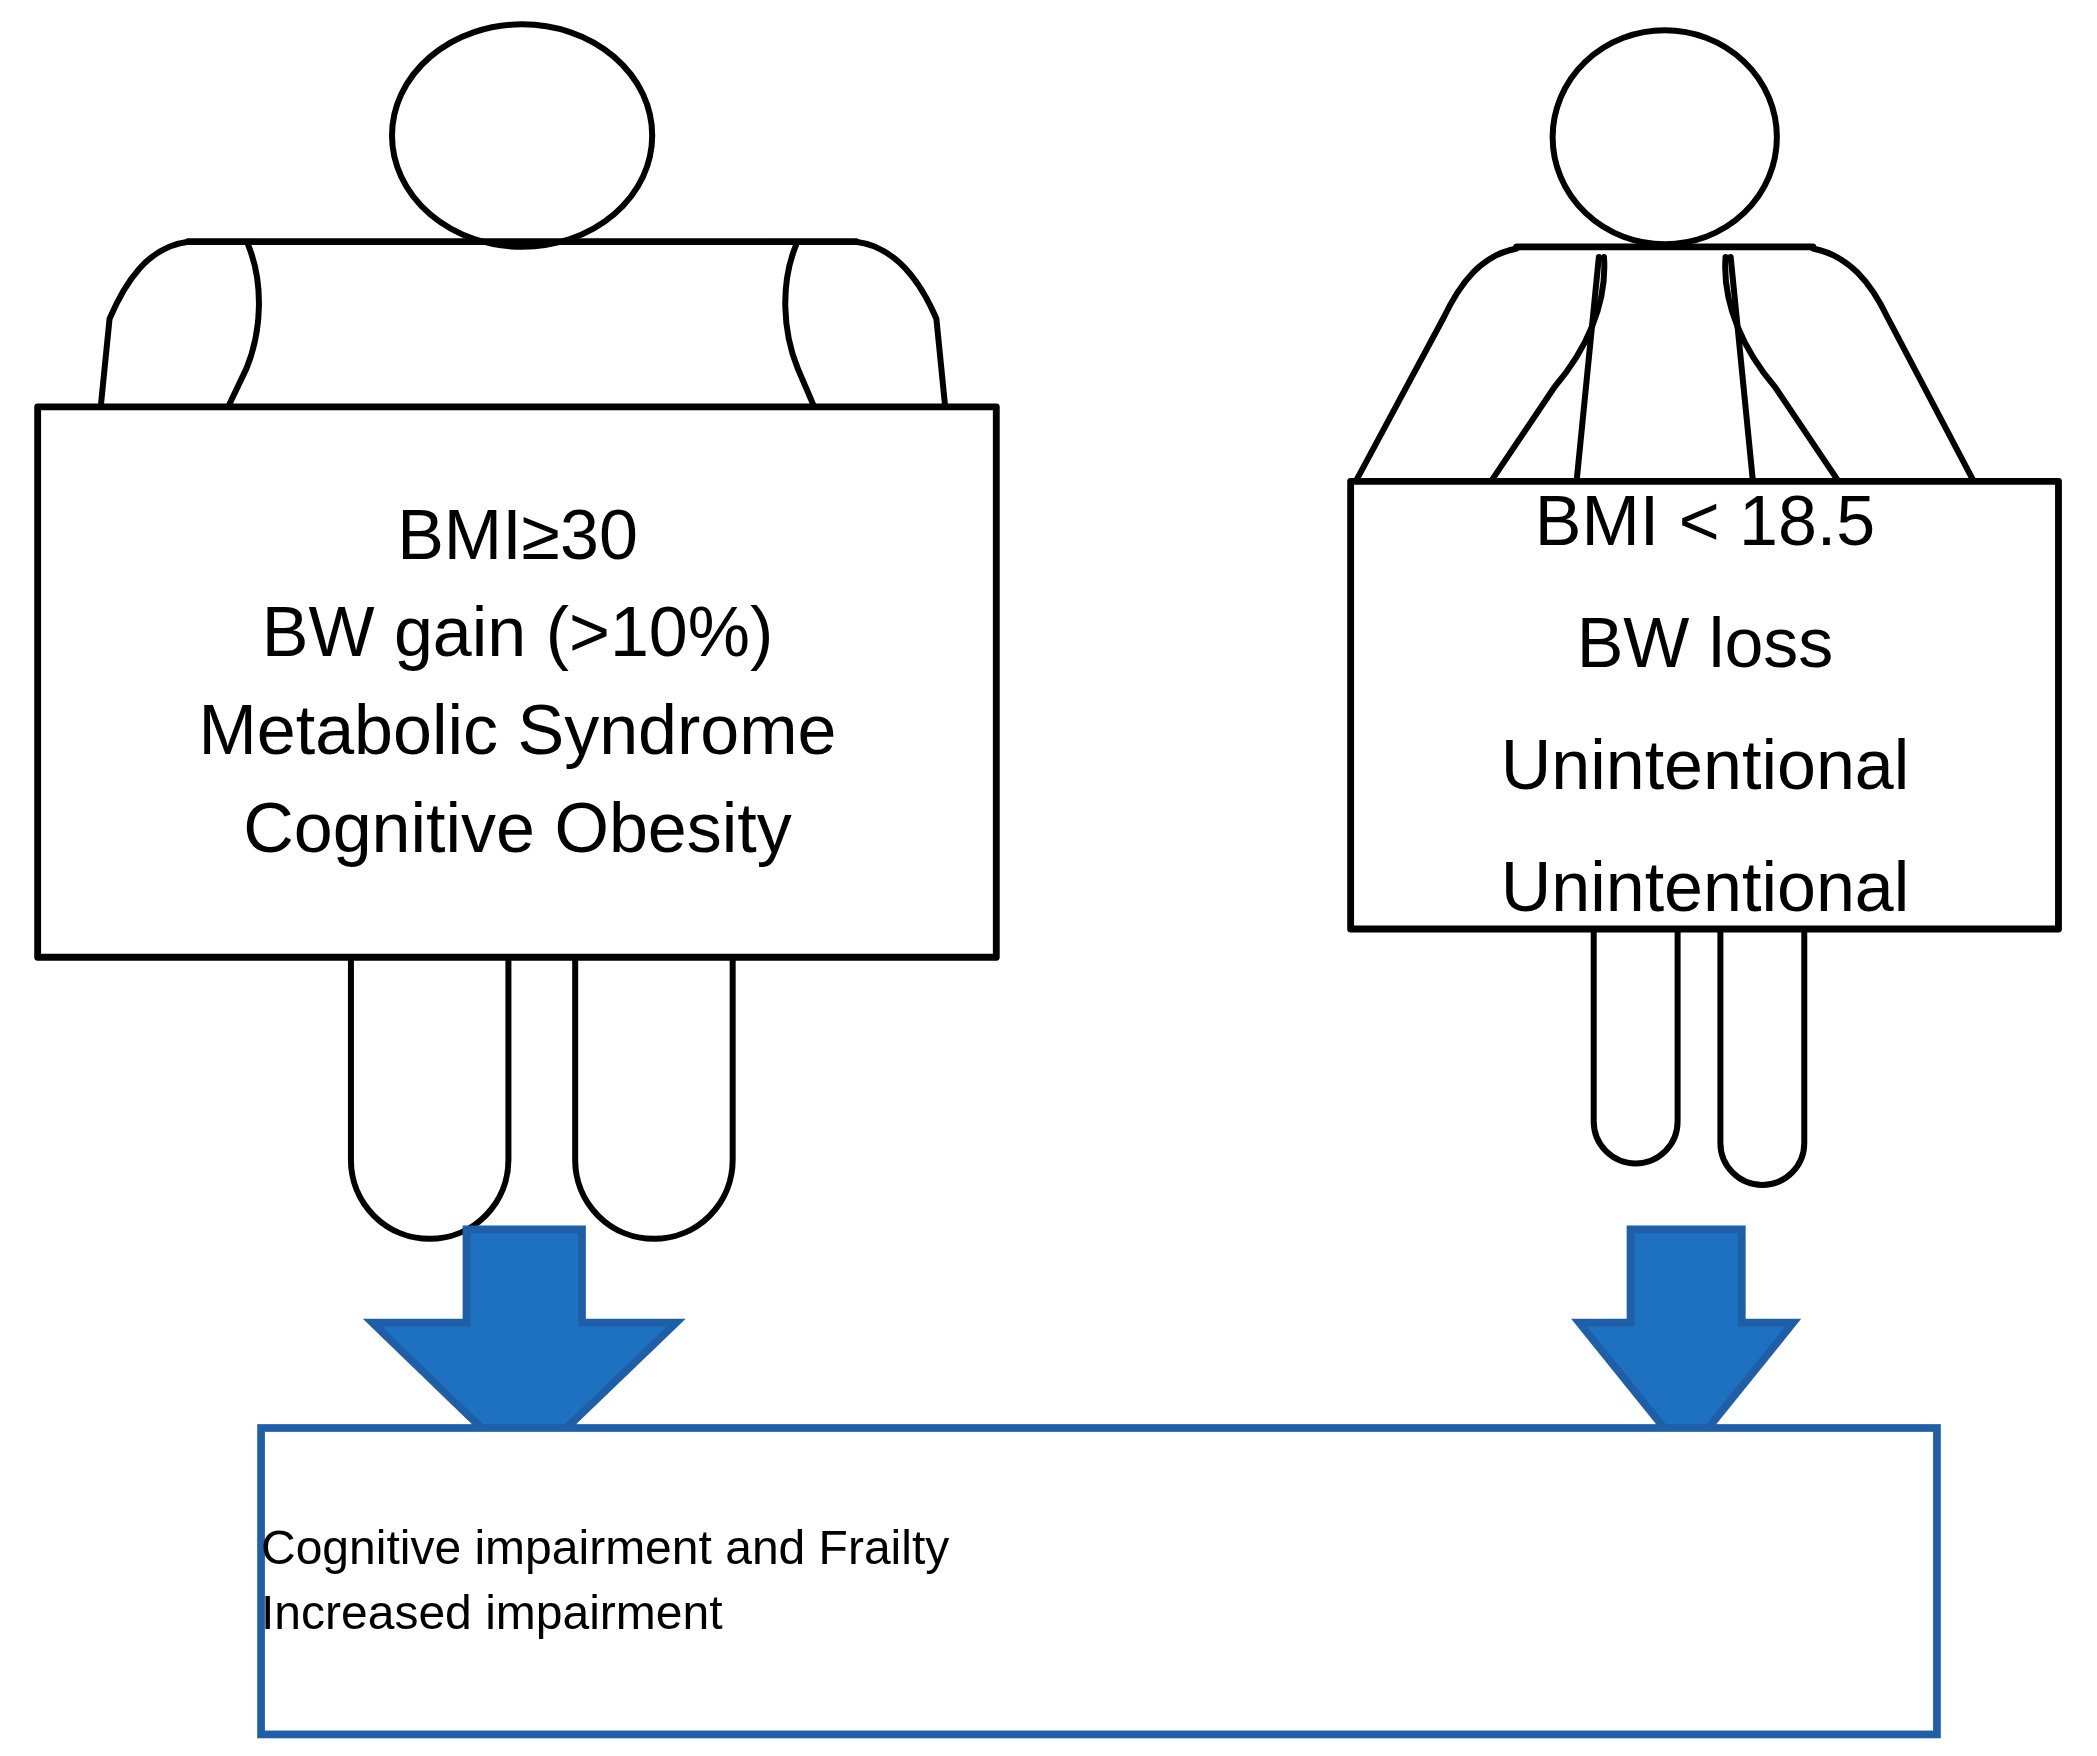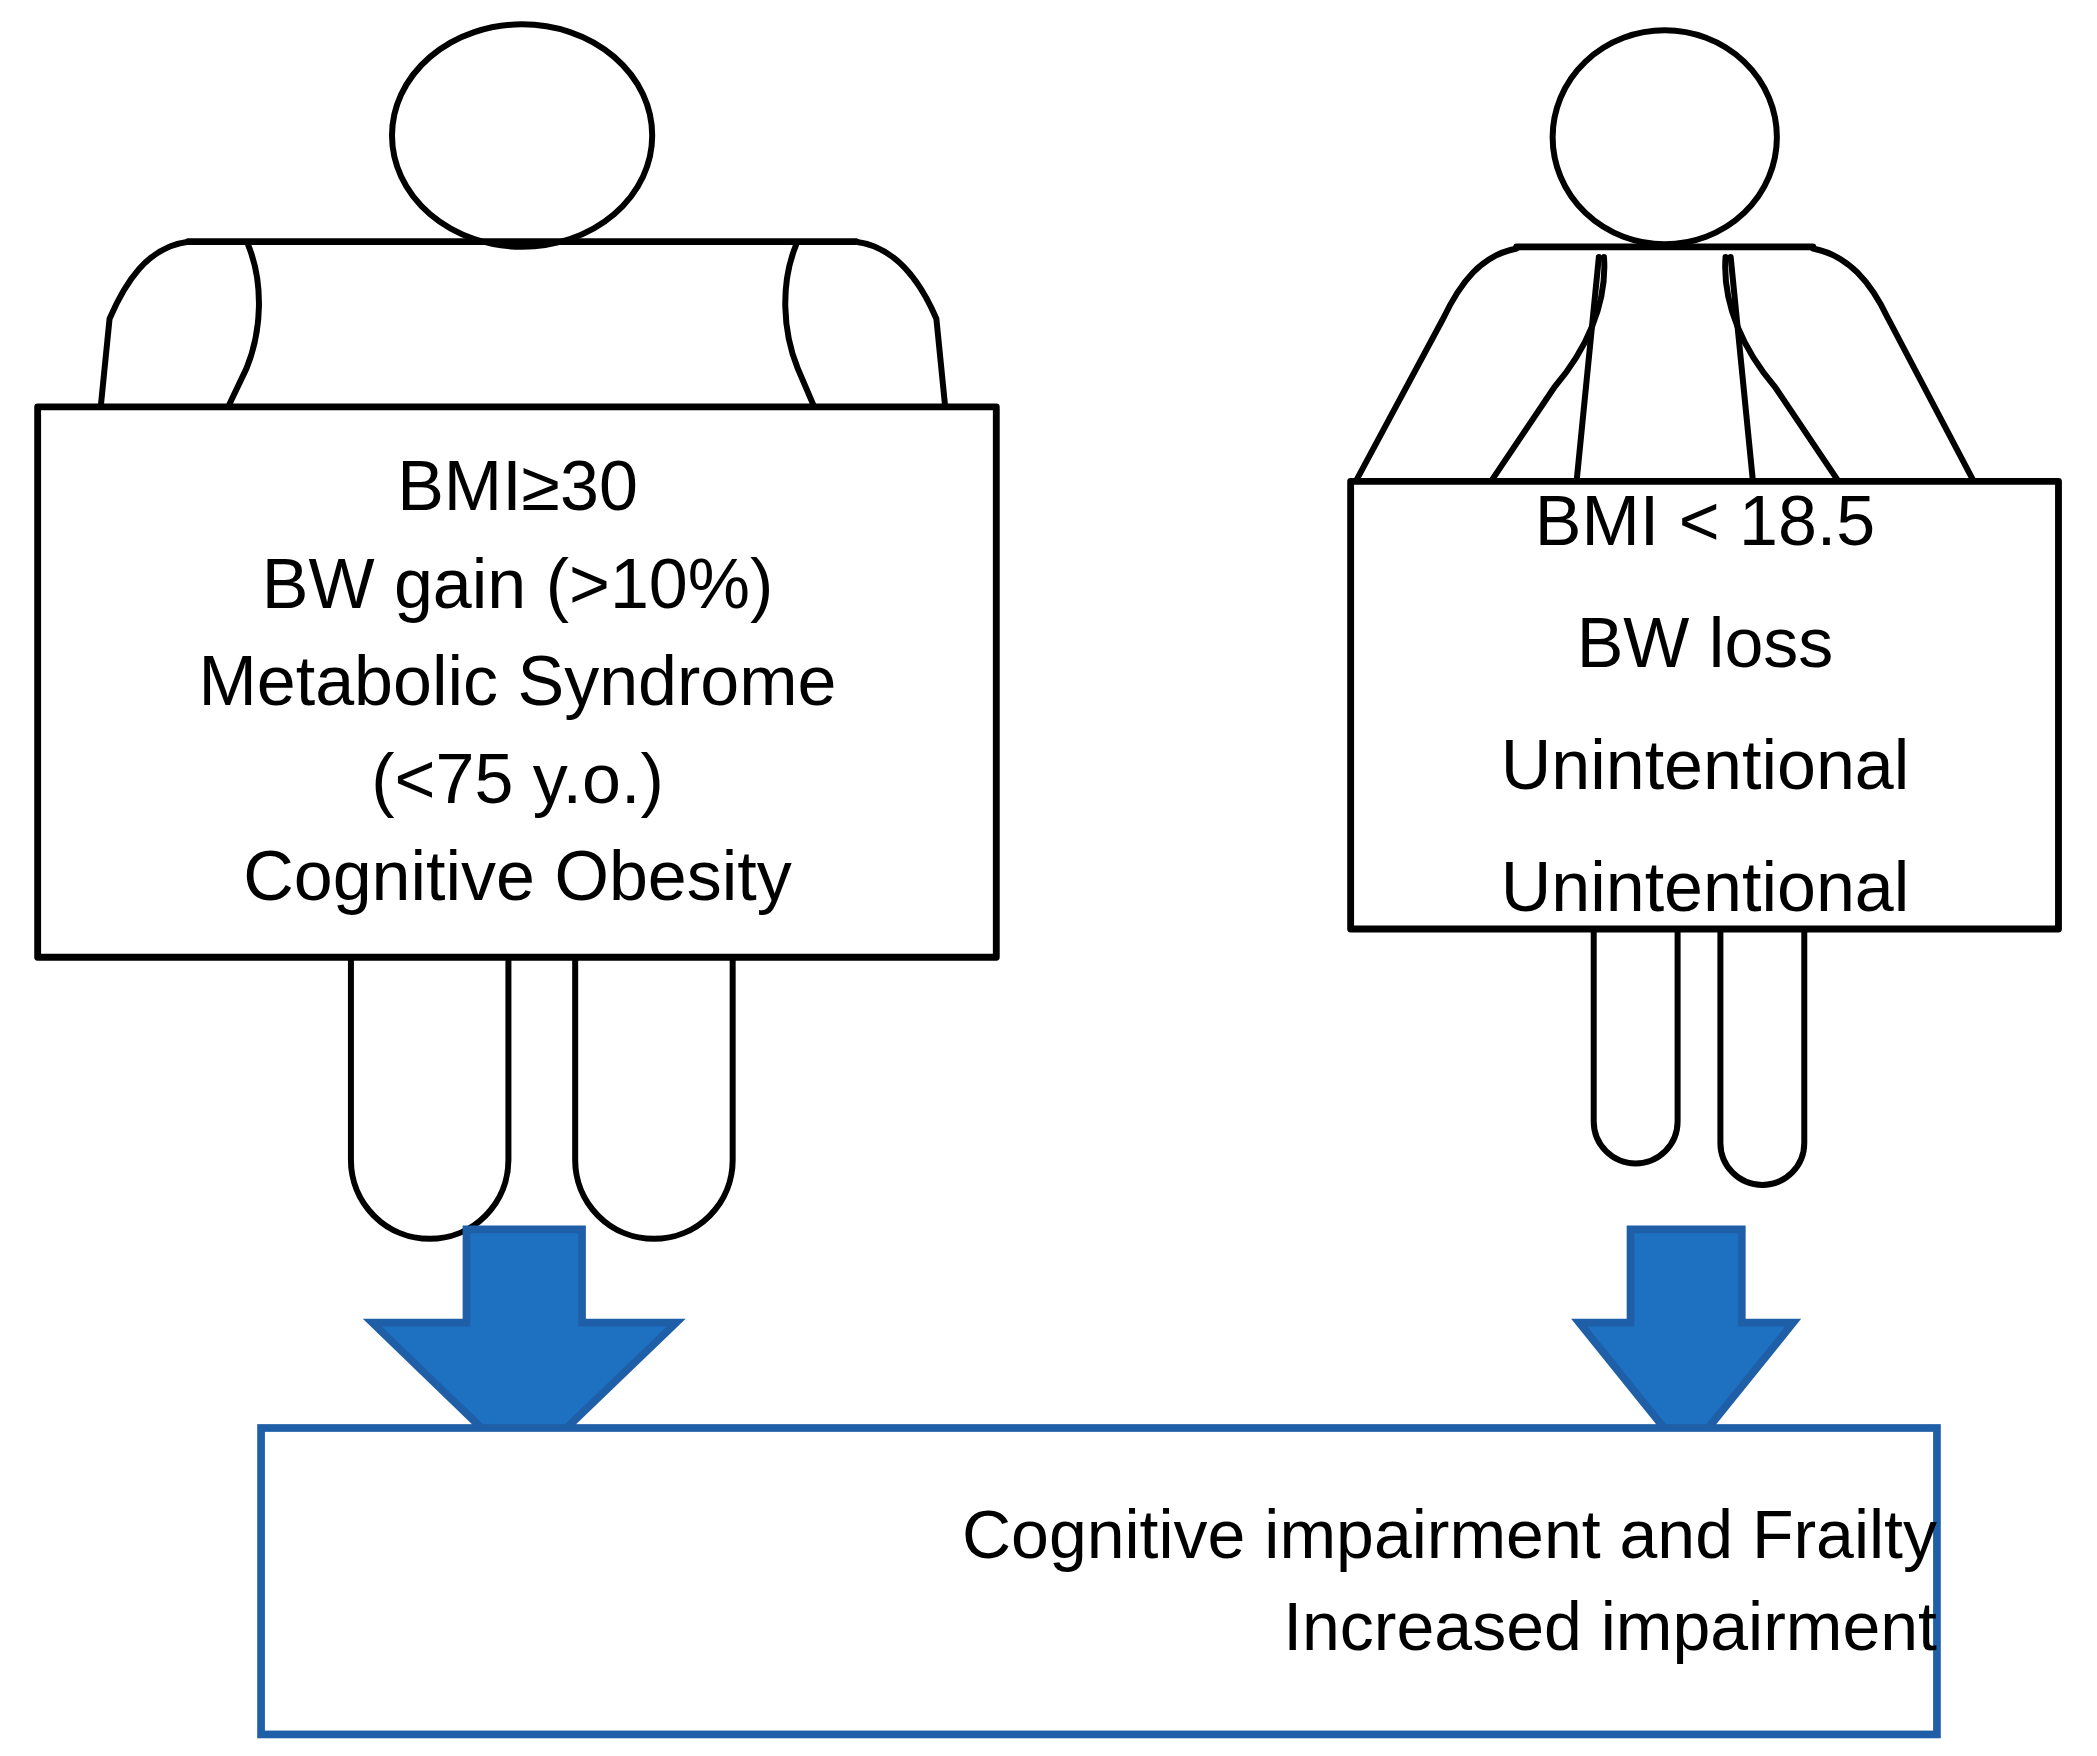--- a/index.html
+++ b/index.html
@@ -158,7 +158,6 @@
     <span class="sign-line">BMI≥30</span>
     <span class="sign-line">BW gain (&gt;10%)</span>
     <span class="sign-line">Metabolic Syndrome</span>
-    <span class="sign-line">(&lt;75 y.o.)</span>
     <span class="sign-line">Cognitive Obesity</span>
   </div>
 

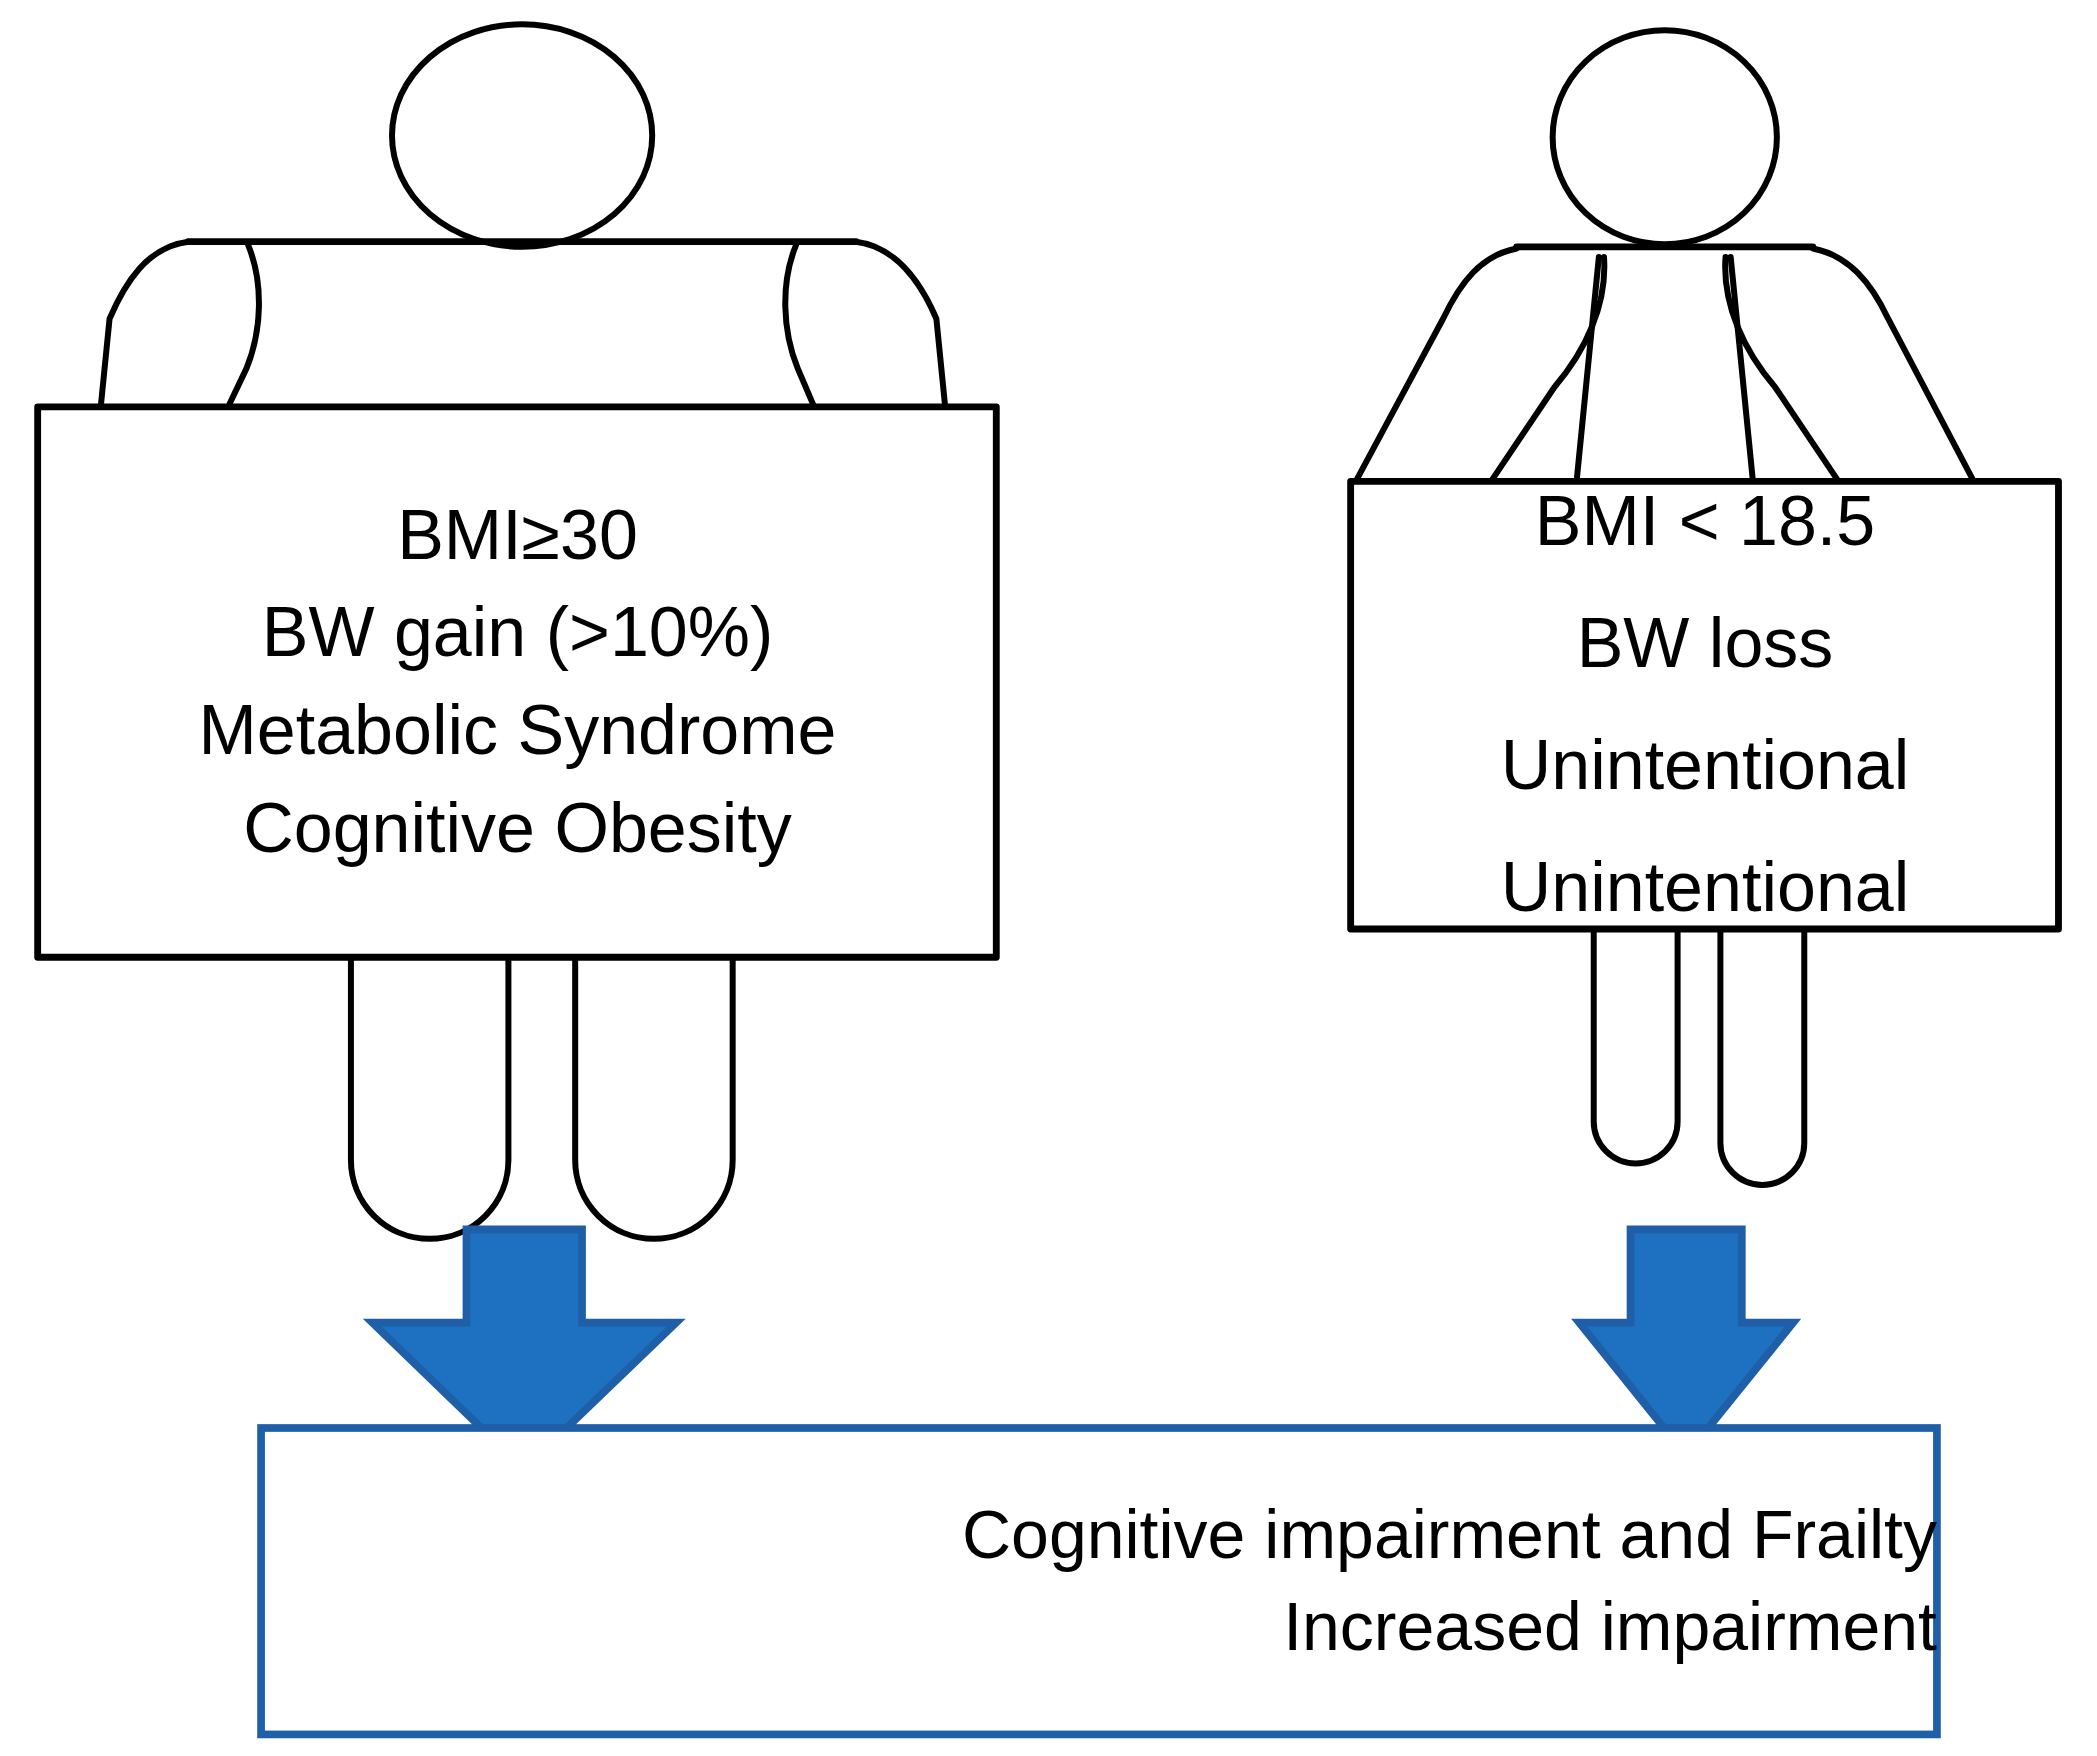--- a/index.html
+++ b/index.html
@@ -67,9 +67,9 @@
     height: 306px;
     display: flex;
     flex-direction: column;
-    align-items: flex-end;
+    align-items: flex-start;
     justify-content: center;
-    font-size: 68px;
+    font-size: 48px;
     line-height: 1.35;
   }
   .sign-line {

